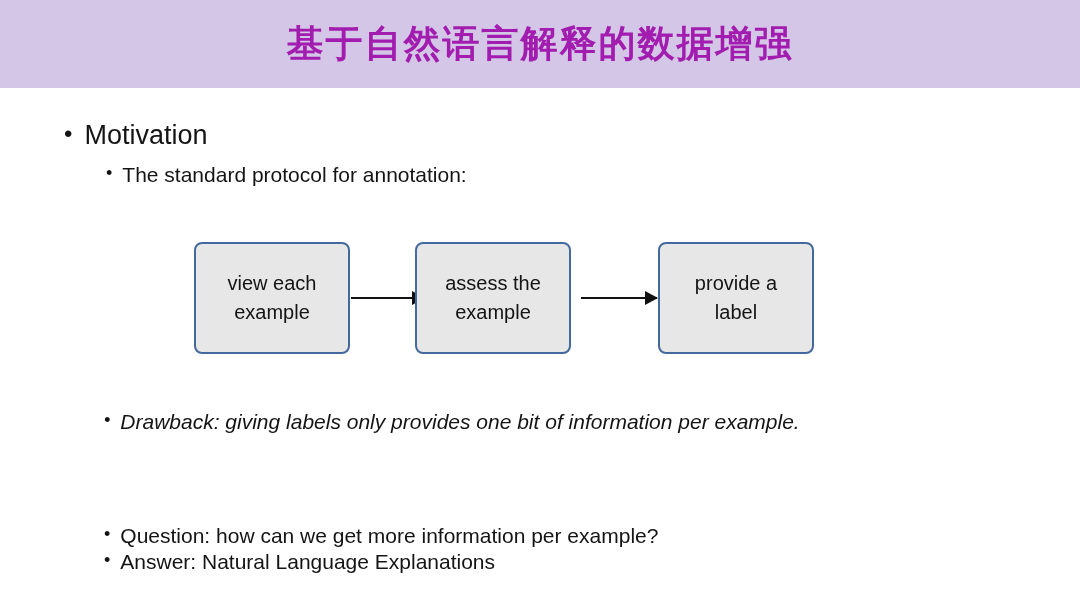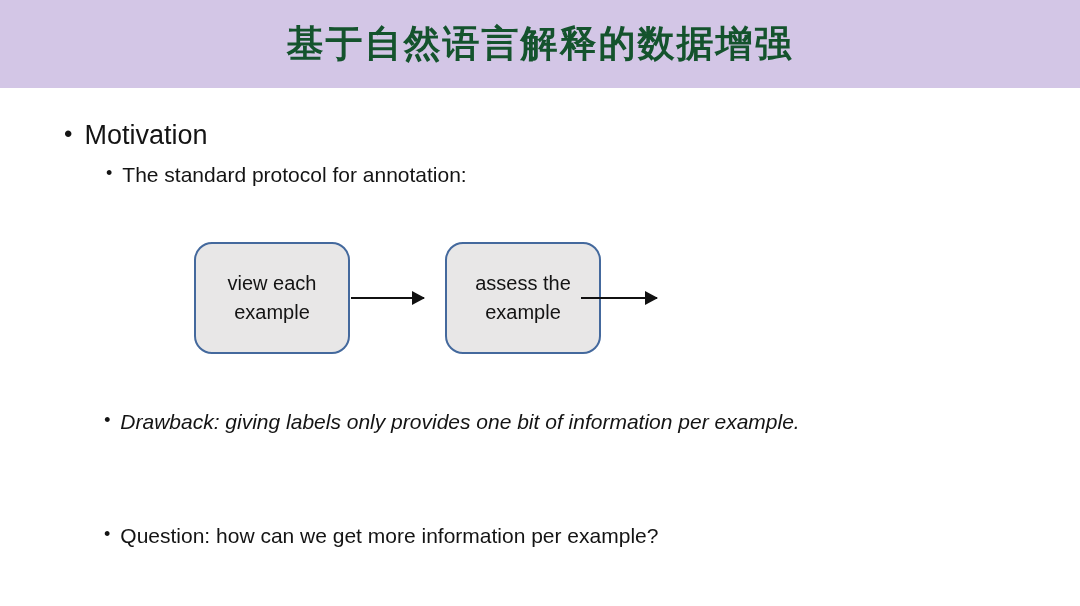--- a/index.html
+++ b/index.html
@@ -34,7 +34,7 @@
     font-size: 37px;
     font-weight: 700;
     letter-spacing: 2px;
-    color: #14532d;
+    color: #a21caf;
     font-family: "Liberation Sans", sans-serif;
   }
   

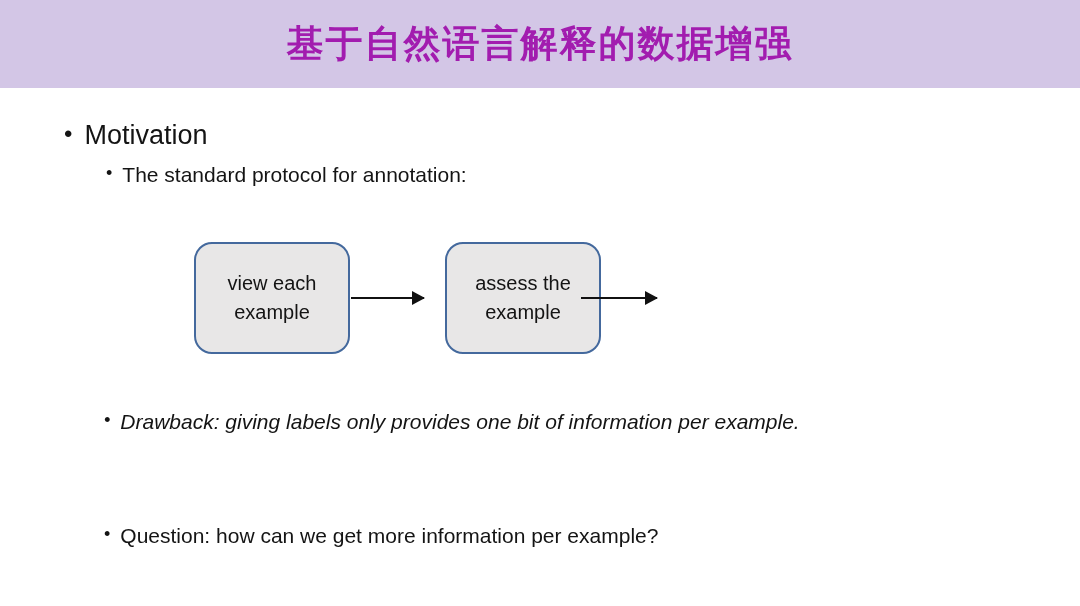--- a/index.html
+++ b/index.html
@@ -81,7 +81,7 @@
     box-sizing: border-box;
     background: #E8E7E7;
     border: 2.5px solid #44699D;
-    border-radius: 18px;
+    border-radius: 8px;
     display: flex;
     align-items: center;
     justify-content: center;

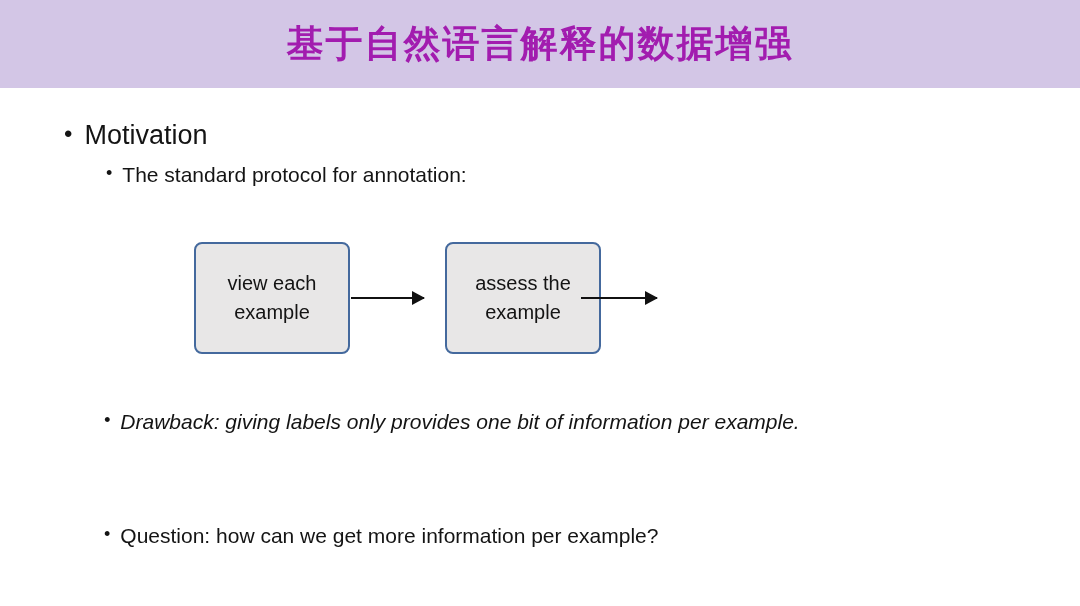--- a/index.html
+++ b/index.html
@@ -94,7 +94,7 @@
     color: #141414;
   }
   #flow-box-1 { left: 194px; }
-  #flow-box-2 { left: 445px; }
+  #flow-box-2 { left: 415px; }
   #flow-box-3 { left: 658px; }
   .flow-arrow {
     position: absolute;

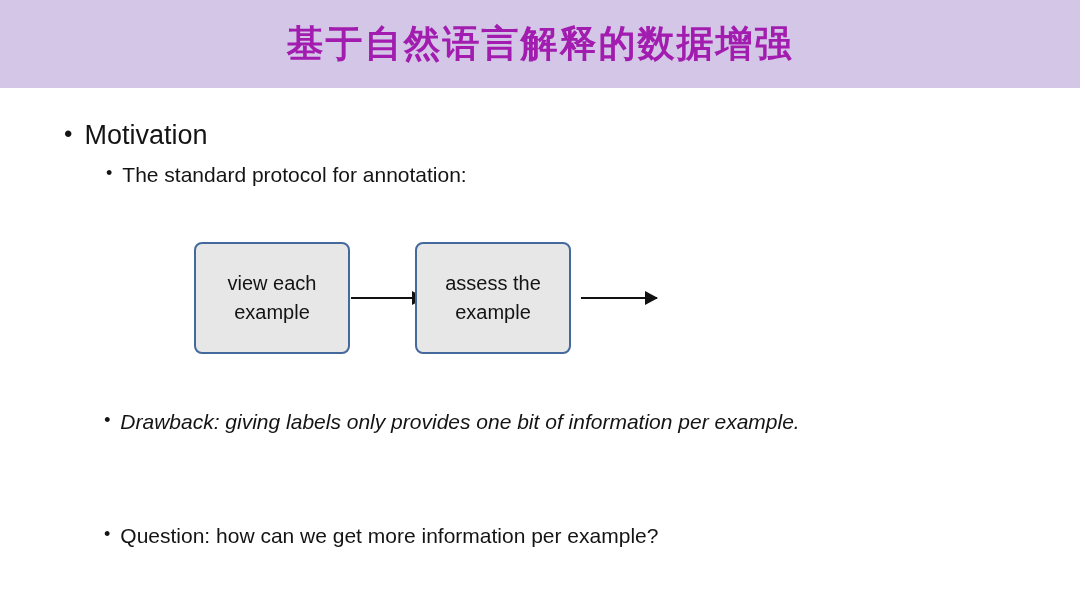--- a/index.html
+++ b/index.html
@@ -147,6 +147,10 @@
 
   <div class="flow-arrow" id="flow-arrow-2"></div>
 
+  <div class="flow-box" id="flow-box-3">
+    <span class="box-label">provide a
+label</span>
+  </div>
 
   <div class="bullet l2" id="bullet-drawback">
     <span>Drawback: giving labels only provides one bit of information per example.</span>

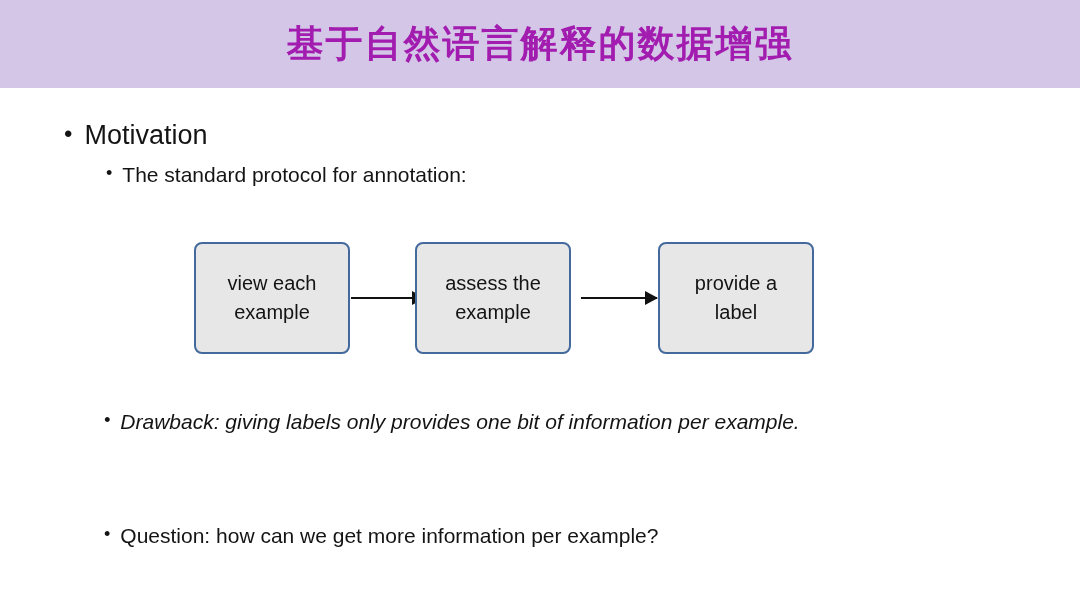--- a/index.html
+++ b/index.html
@@ -160,6 +160,9 @@
     <span>Question: how can we get more information per example?</span>
   </div>
 
+  <div class="bullet l2" id="bullet-answer">
+    <span>Answer: Natural Language Explanations</span>
+  </div>
 
 </div>
 

